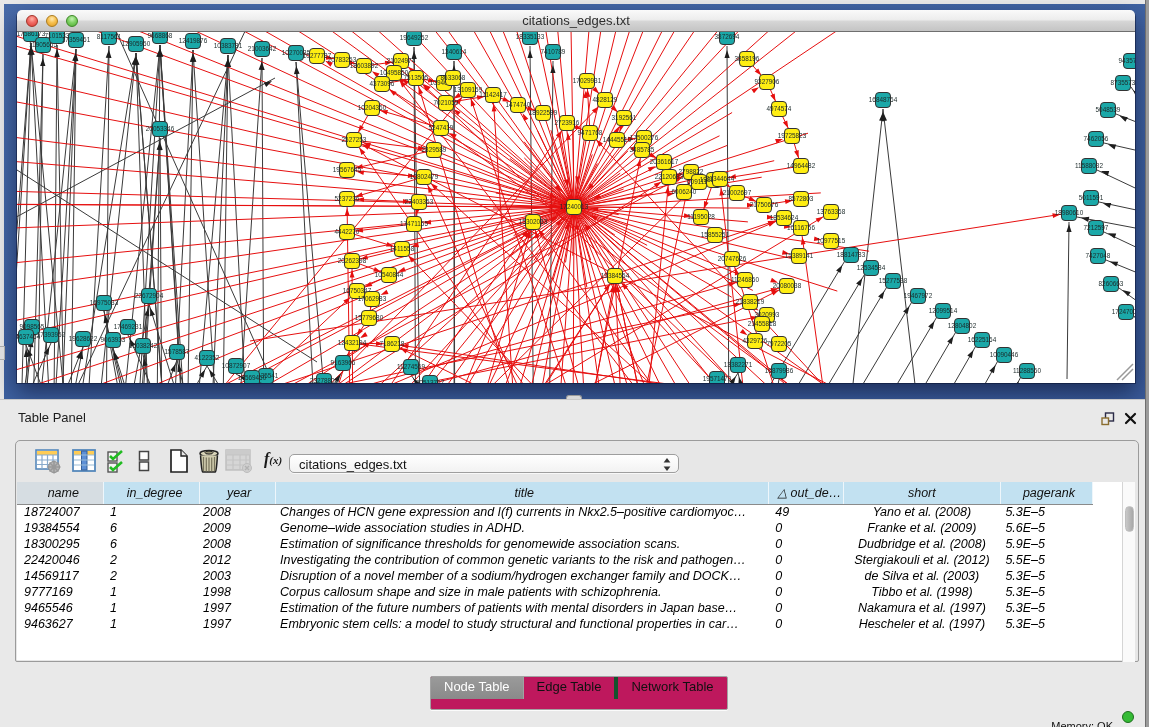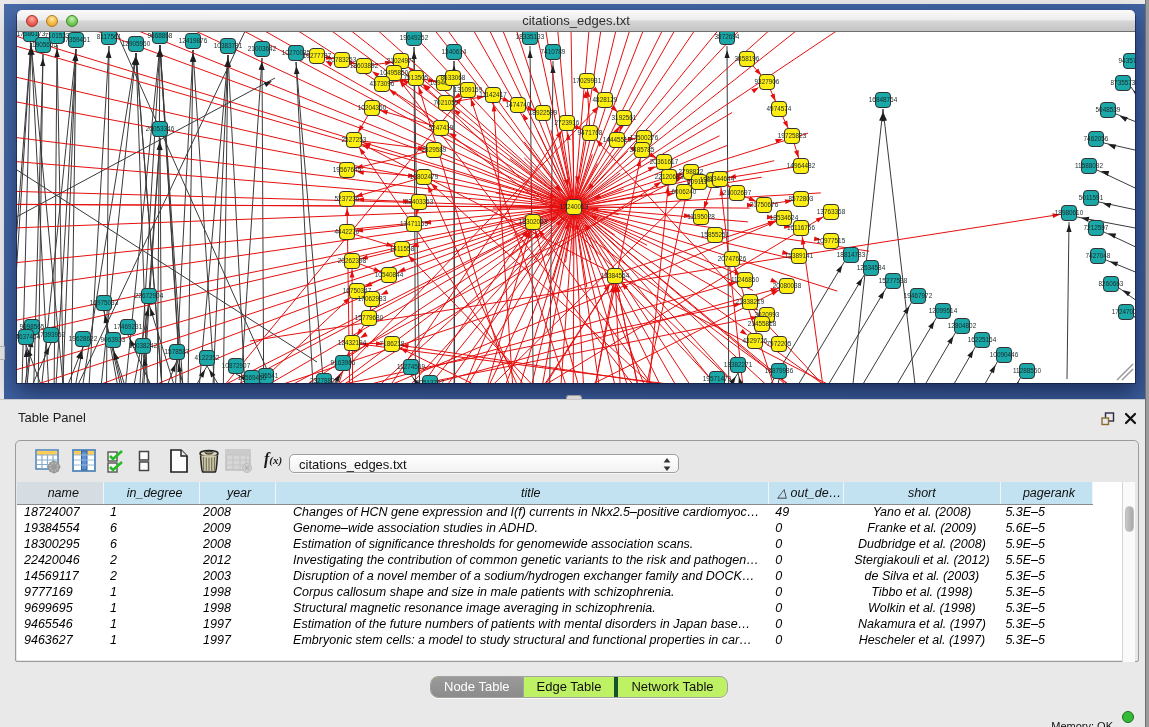--- a/index.html
+++ b/index.html
@@ -38,7 +38,7 @@
 .c1{width:86px;padding-left:7px;}
 .c2{width:96px;padding-left:7px;margin-left:43px;}
 .c3{width:76px;padding-left:4px;}
-.c4{width:493px;padding-left:18px;}
+.c4{width:493px;padding-left:5px;}
 .c5{width:75px;padding-left:7px;}
 .c6{width:157px;text-align:center;}
 .c7{width:92px;padding-left:5px;}

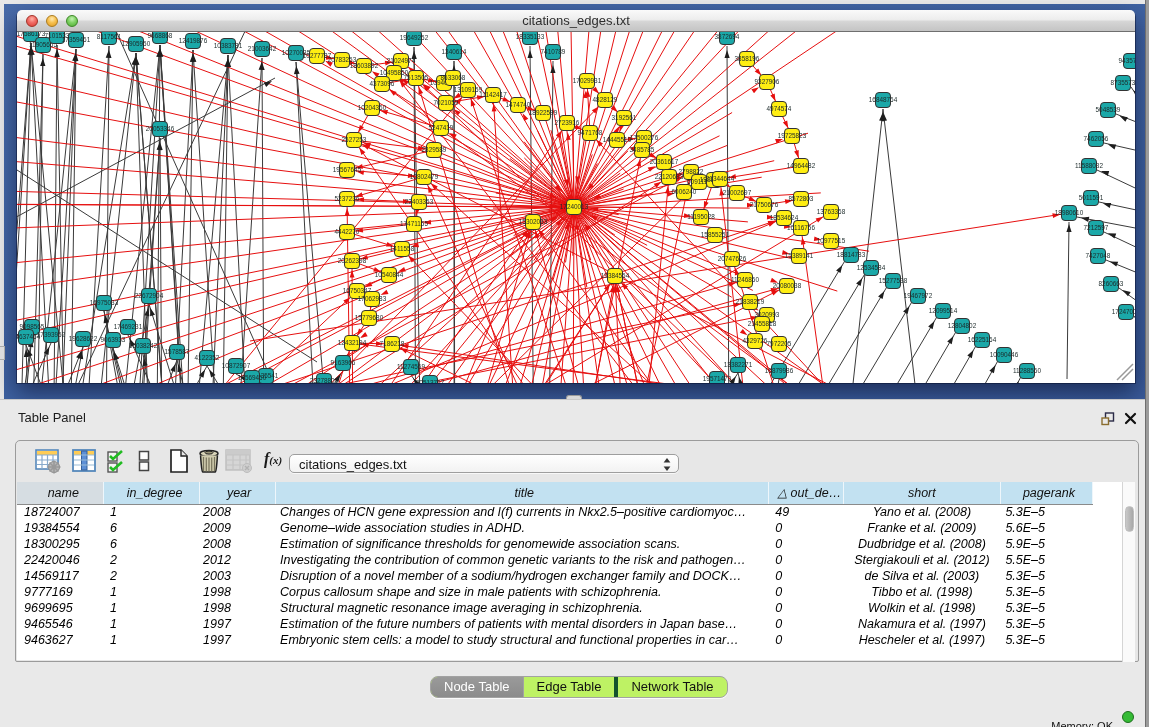--- a/index.html
+++ b/index.html
@@ -476,15 +476,6 @@
               <td class="c7">5.3E–5</td>
             </tr>
             <tr>
-              <td class="c1">9699695</td>
-              <td class="c2">1</td>
-              <td class="c3">1998</td>
-              <td class="c4">Structural magnetic resonance image averaging in schizophrenia.</td>
-              <td class="c5">0</td>
-              <td class="c6">Wolkin et al. (1998)</td>
-              <td class="c7">5.3E–5</td>
-            </tr>
-            <tr>
               <td class="c1">9465546</td>
               <td class="c2">1</td>
               <td class="c3">1997</td>

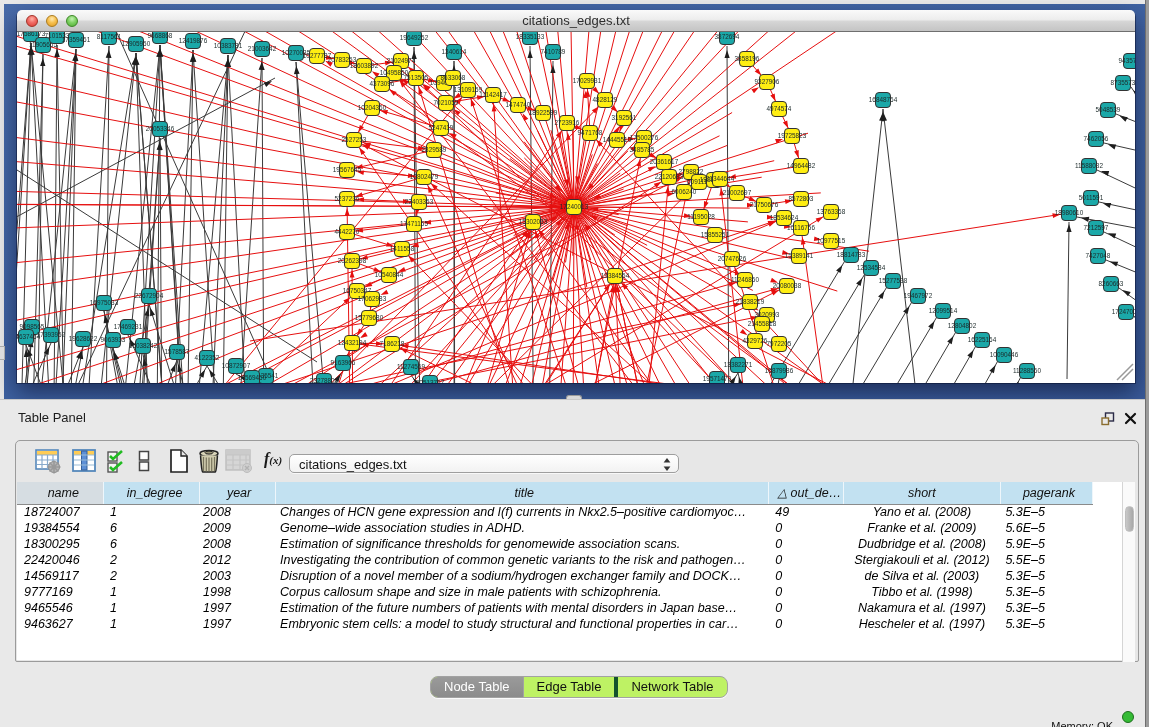--- a/index.html
+++ b/index.html
@@ -45,8 +45,8 @@
 #vscroll{position:absolute;right:3px;top:41px;width:13px;height:180px;background:#fafafa;border-left:1px solid #d5d5d5;}
 #vthumb{position:absolute;left:2px;top:24px;width:9px;height:26px;border-radius:5px;
   background:linear-gradient(90deg,#c8c8c8,#a8a8a8);border:1px solid #bdbdbd;}
-#tabs{position:absolute;left:430px;top:276px;height:22px;display:flex;
-  border:1px solid #a2a2a2;border-radius:8px;overflow:hidden;background:#bef264;
+#tabs{position:absolute;left:430px;top:276px;height:34px;display:flex;
+  border:1px solid #a2a2a2;border-radius:2px;overflow:hidden;background:#be185d;
   box-shadow:0 1px 0 rgba(255,255,255,.8);font-size:13px;}
 #tabs div{padding:2px 13px 0 13px;height:22px;color:#111;}
 #tabs .sel{background:linear-gradient(#9a9a9a,#8a8a8a);color:#fff;}

